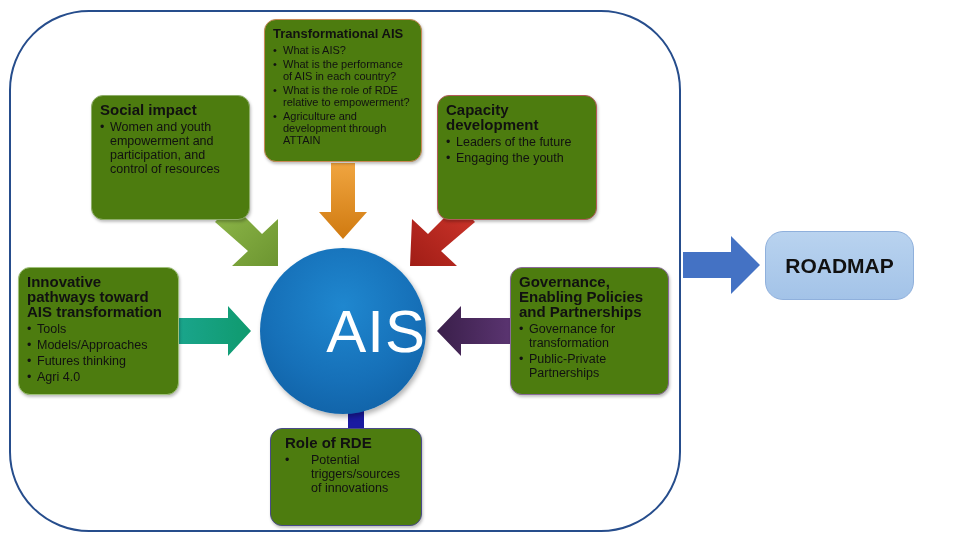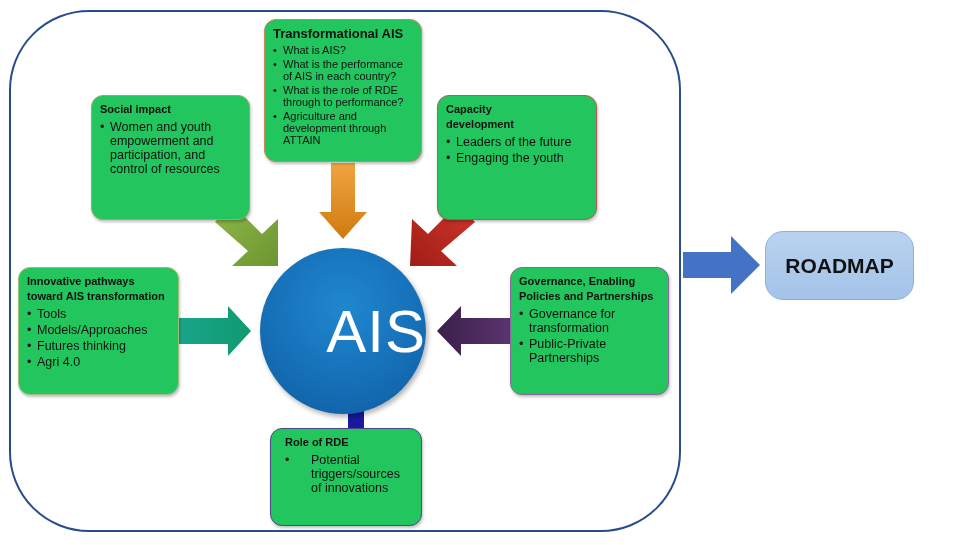--- a/index.html
+++ b/index.html
@@ -5,7 +5,7 @@
   html, body { margin:0; padding:0; background:#ffffff; }
   body { width:960px; height:545px; position:relative; overflow:hidden; font-family:"Liberation Sans", sans-serif; color:#111; }
   .outer { position:absolute; left:9px; top:10px; width:672px; height:522px; border:2.5px solid #264d8c; border-radius:80px; box-sizing:border-box; }
-  .box { position:absolute; background:#22c55e; border-radius:12px; box-sizing:border-box; padding:6px 8px; box-shadow:1px 2px 3px rgba(0,0,0,0.25); }
+  .box { position:absolute; background:#4d7c0f; border-radius:12px; box-sizing:border-box; padding:6px 8px; box-shadow:1px 2px 3px rgba(0,0,0,0.25); }
   .box .title { font-weight:bold; font-size:11px; line-height:15px; margin-bottom:3px; }
   .box ul { list-style:none; margin:0; padding:0; }
   .box li { position:relative; padding-left:10px; font-size:12.5px; line-height:14px; margin-bottom:2px; }

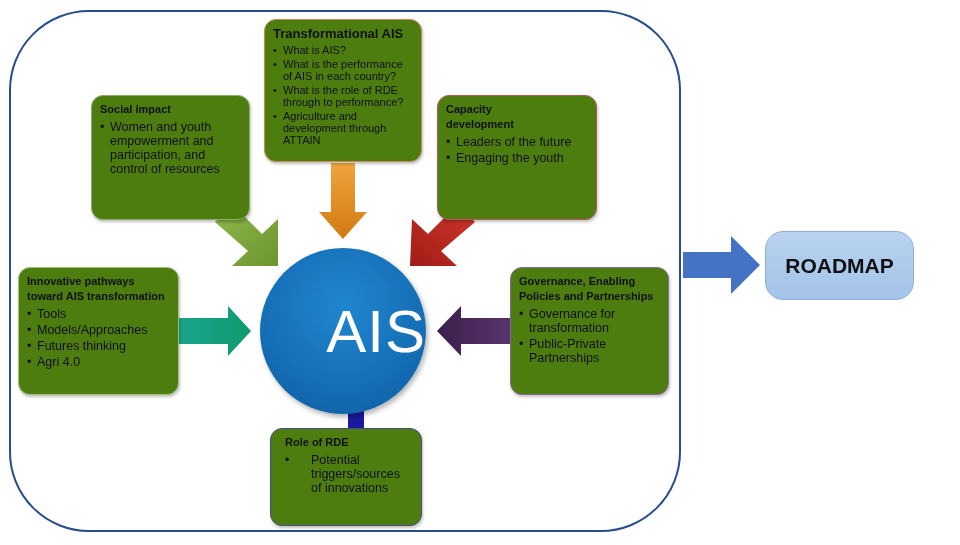--- a/index.html
+++ b/index.html
@@ -75,7 +75,7 @@
   <ul>
     <li>What is AIS?</li>
     <li>What is the performance of AIS in each country?</li>
-    <li>What is the role of RDE through to performance?</li>
+    <li>What is the role of RDE relative to empowerment?</li>
     <li>Agriculture and development through ATTAIN</li>
   </ul>
 </div>

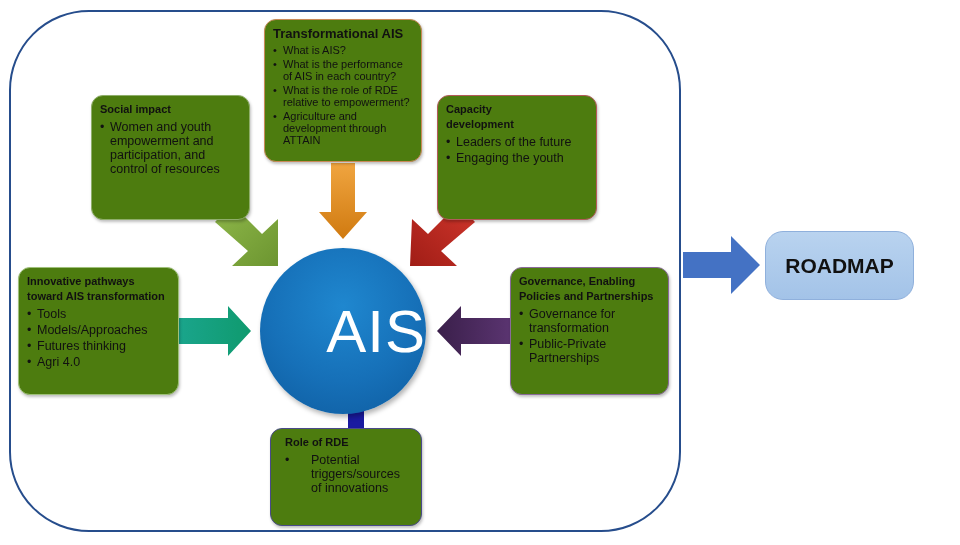--- a/index.html
+++ b/index.html
@@ -6,7 +6,7 @@
   body { width:960px; height:545px; position:relative; overflow:hidden; font-family:"Liberation Sans", sans-serif; color:#111; }
   .outer { position:absolute; left:9px; top:10px; width:672px; height:522px; border:2.5px solid #264d8c; border-radius:80px; box-sizing:border-box; }
   .box { position:absolute; background:#4d7c0f; border-radius:12px; box-sizing:border-box; padding:6px 8px; box-shadow:1px 2px 3px rgba(0,0,0,0.25); }
-  .box .title { font-weight:bold; font-size:11px; line-height:15px; margin-bottom:3px; }
+  .box .title { font-weight:bold; font-size:15px; line-height:15px; margin-bottom:3px; }
   .box ul { list-style:none; margin:0; padding:0; }
   .box li { position:relative; padding-left:10px; font-size:12.5px; line-height:14px; margin-bottom:2px; }
   .box li::before { content:"•"; position:absolute; left:0; top:0; }

